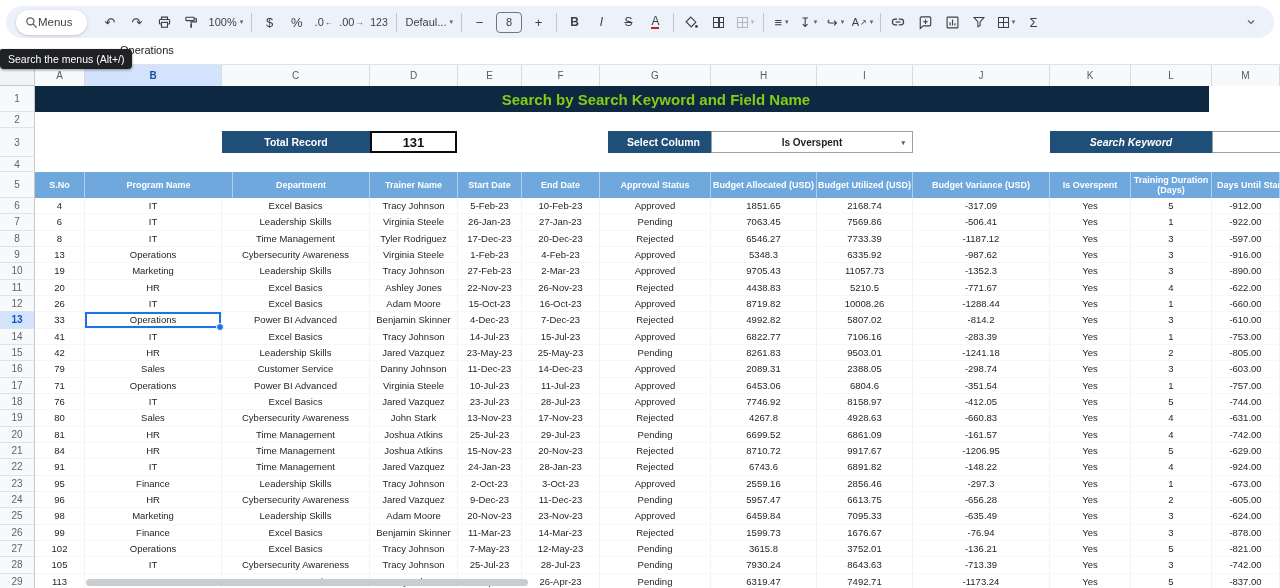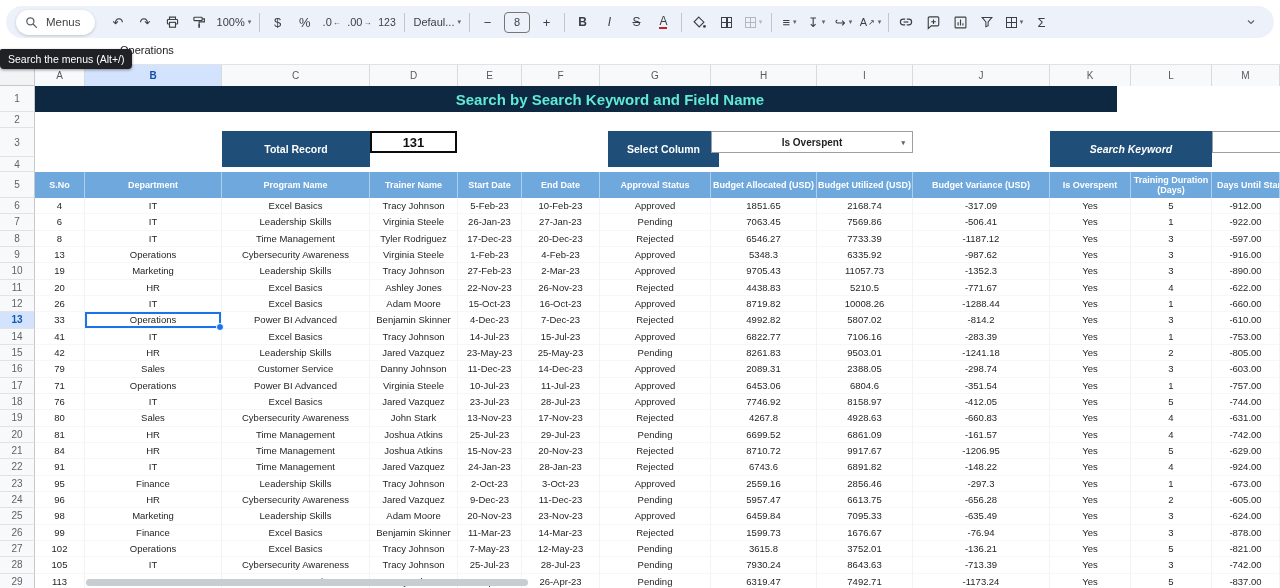--- a/index.html
+++ b/index.html
@@ -9,7 +9,7 @@
   
   .toolbar{position:absolute;left:6px;top:6px;width:1268px;height:32px;background:#edf2fa;
            border-radius:16px;display:flex;align-items:center;padding:0 10px;box-sizing:border-box;}
-  .menus{display:flex;align-items:center;gap:8px;background:#fff;border-radius:13px;height:25px;
+  .menus{display:flex;align-items:center;gap:0;background:#fff;border-radius:13px;height:25px;
          padding:0 14px 0 9px;box-shadow:0 1px 3px rgba(60,64,67,.25);margin-right:10px;cursor:pointer;}
   .menus .mlabel{font-size:11.5px;color:#444;}
   .ibtn{display:flex;align-items:center;justify-content:center;height:26px;min-width:23px;

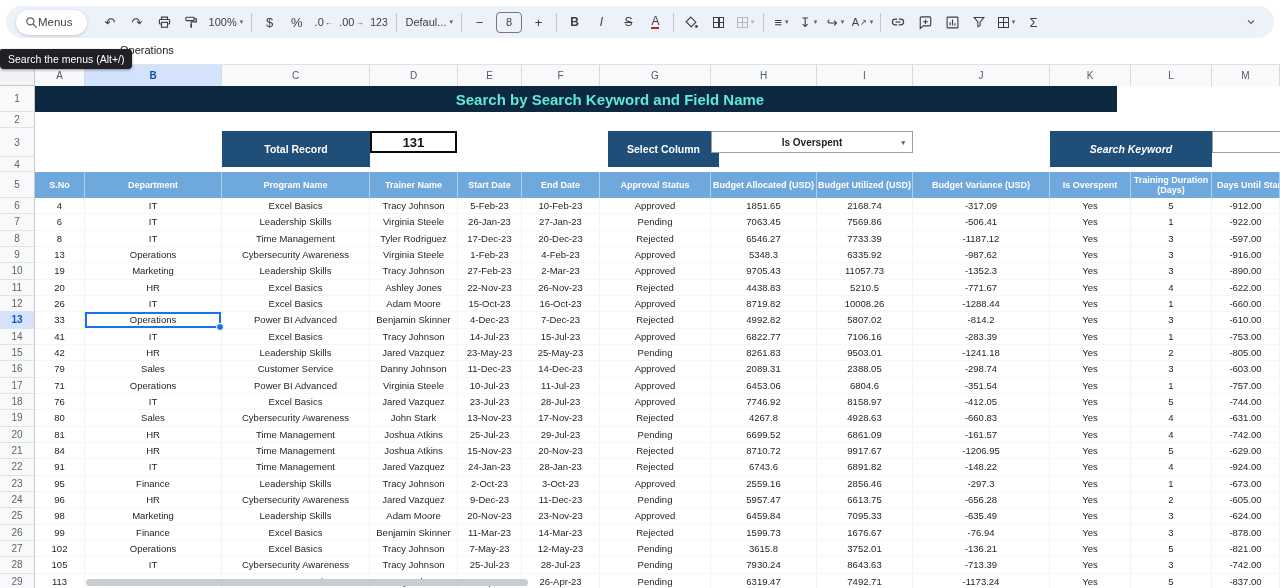--- a/index.html
+++ b/index.html
@@ -59,7 +59,7 @@
   .c12{width:68px;flex:none}
 
   .title-row{height:26px;}
-  .titlecell{width:1082px;flex:none;background:#0e2841;color:#5eead4;font-weight:700;font-size:15px;
+  .titlecell{width:1174px;flex:none;background:#0e2841;color:#84cc16;font-weight:700;font-size:15px;
              display:flex;align-items:center;justify-content:center;padding-left:68px;box-sizing:border-box;}
   .blankrow2{height:16px}.blankrow4{height:15px}
   .blank{flex:1;background:#fff;}

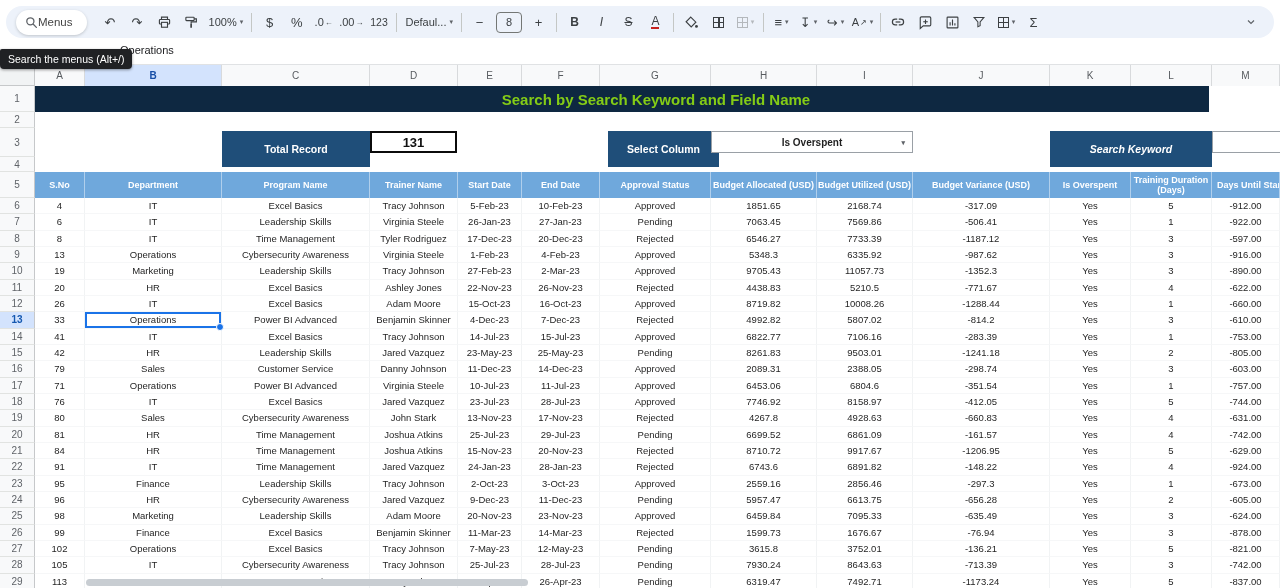--- a/index.html
+++ b/index.html
@@ -65,7 +65,7 @@
   .blank{flex:1;background:#fff;}
   .ctrlrow{height:29px;}
   .ctrl{position:relative;flex:1;background:#fff;}
-  .navylab{position:absolute;top:3px;height:36px;background:#1f4e79;color:#fff;font-weight:700;font-size:10.5px;
+  .navylab{position:absolute;top:3px;height:22px;background:#1f4e79;color:#fff;font-weight:700;font-size:10.5px;
            display:flex;align-items:center;justify-content:center;box-sizing:border-box;}
   .valbox{position:absolute;top:3px;height:22px;background:#fff;border:2px solid #0b0b0b;display:flex;align-items:center;
           justify-content:center;font-weight:700;font-size:13px;color:#111;box-sizing:border-box;}

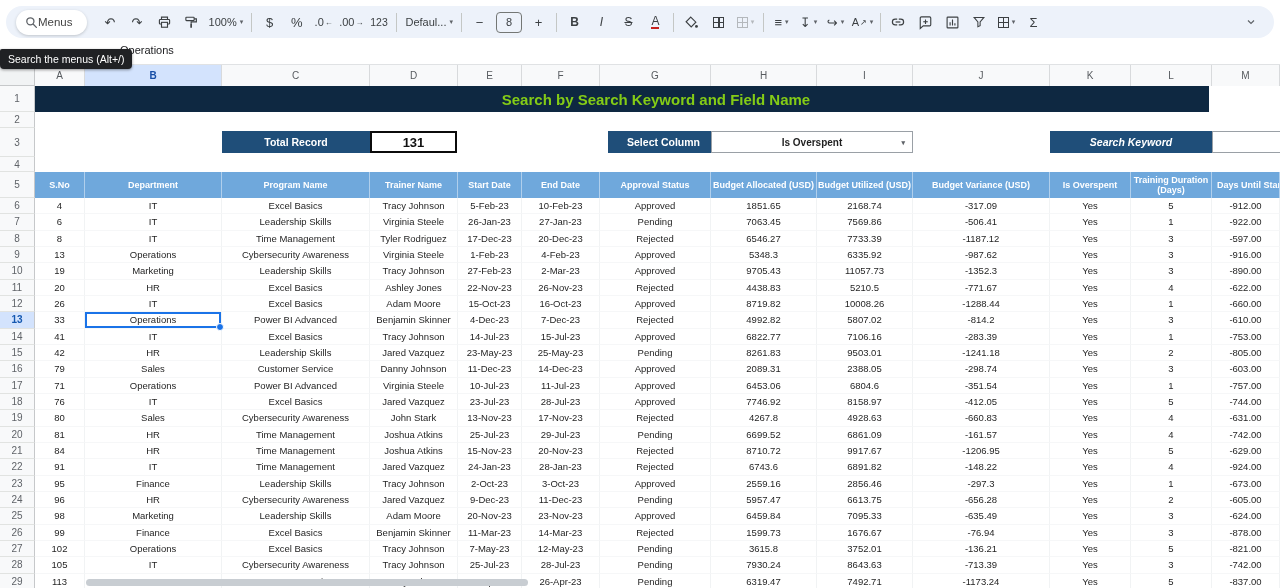--- a/index.html
+++ b/index.html
@@ -339,8 +339,8 @@
     <div class="srow hrow">
       <div class="gut">5</div>
       <div class="hcell c0">S.No</div>
+      <div class="hcell c2">Program Name</div>
       <div class="hcell c1">Department</div>
-      <div class="hcell c2">Program Name</div>
       <div class="hcell c3">Trainer Name</div>
       <div class="hcell c4">Start Date</div>
       <div class="hcell c5">End Date</div>

